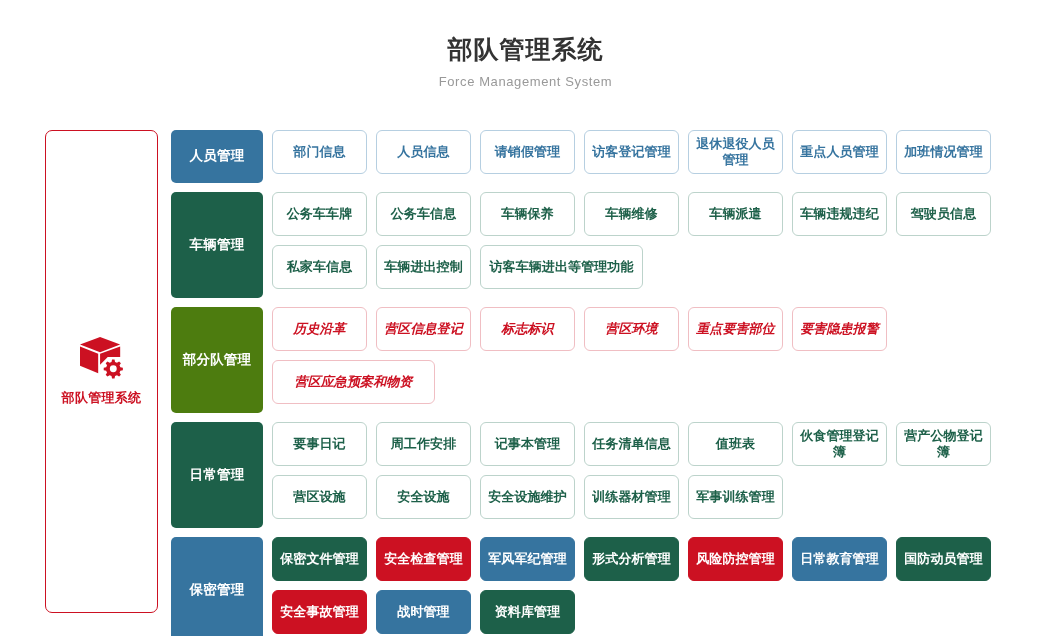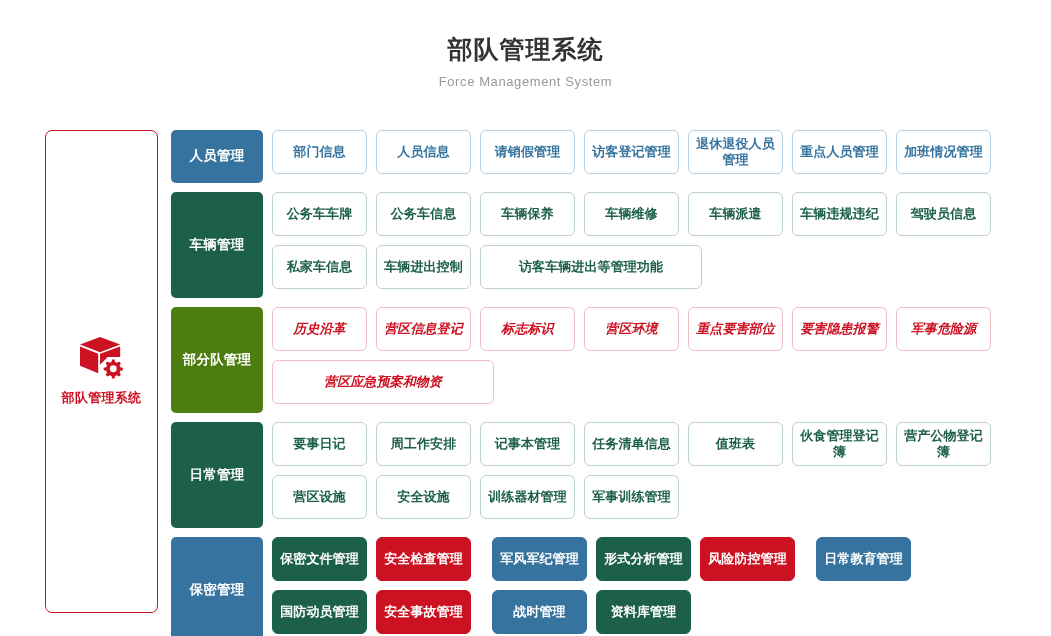--- a/index.html
+++ b/index.html
@@ -125,7 +125,7 @@
     line-height: 1.22;
     letter-spacing: 0.1px;
   }
-  .item.wide { width: 222px; }
+  .item.wide { width: 163px; }
 
   
   .item.out-blue  { border: 1px solid #b6cfe1; color: #36749f; background: #fff; }

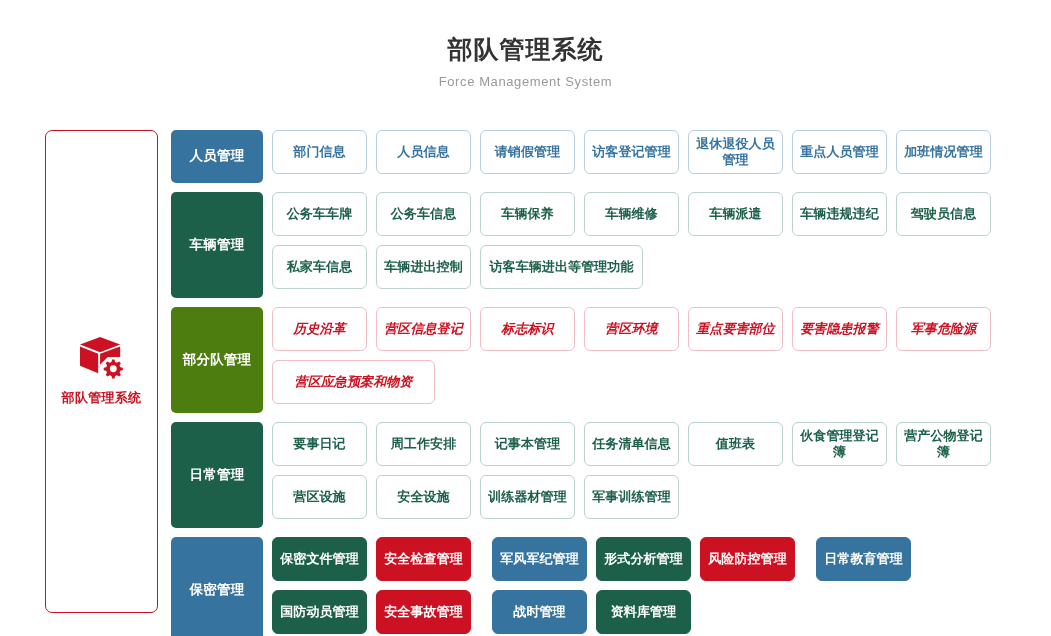--- a/index.html
+++ b/index.html
@@ -201,7 +201,6 @@
         <div class="item out-red">营区环境</div>
         <div class="item out-red">重点要害部位</div>
         <div class="item out-red">要害隐患报警</div>
-        <div class="item out-red">军事危险源</div>
         <div class="item out-red wide">营区应急预案和物资</div>
       </div>
     </div>

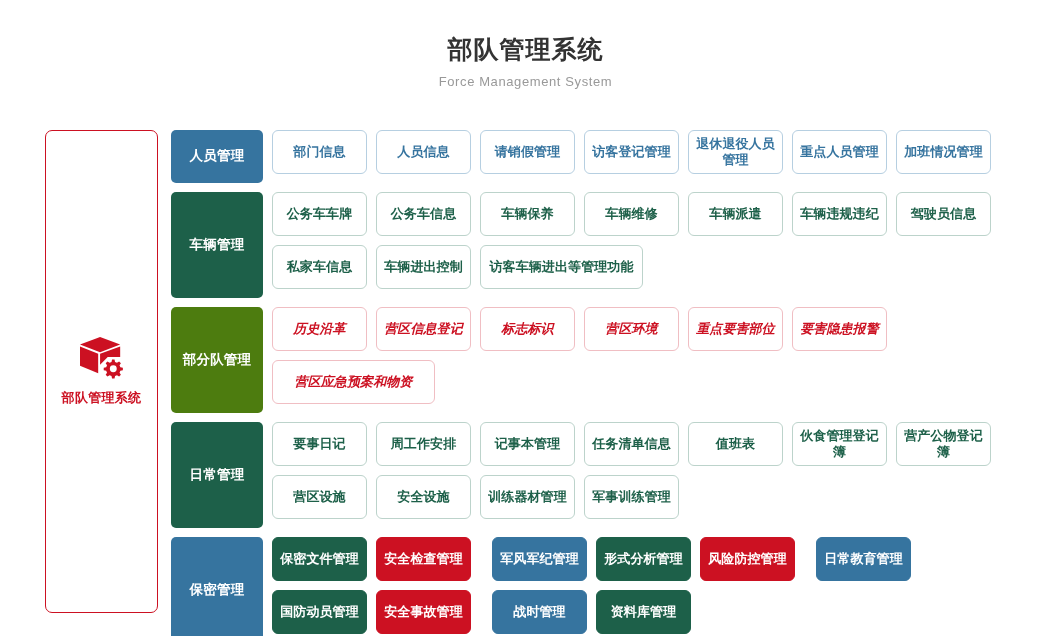--- a/index.html
+++ b/index.html
@@ -217,6 +217,7 @@
         <div class="item out-green">营产公物登记簿</div>
         <div class="item out-green">营区设施</div>
         <div class="item out-green">安全设施</div>
+        <div class="item out-green">安全设施维护</div>
         <div class="item out-green">训练器材管理</div>
         <div class="item out-green">军事训练管理</div>
       </div>

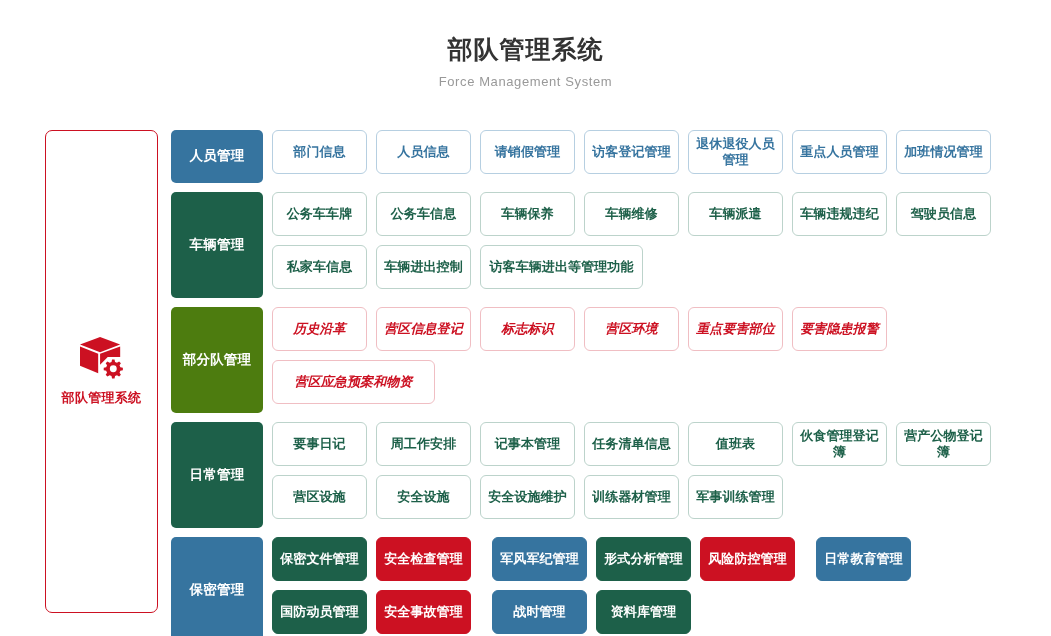--- a/index.html
+++ b/index.html
@@ -132,7 +132,7 @@
   .item.out-green { border: 1px solid #bcd3cb; color: #1d6049; background: #fff; font-family: Liberation Serif, serif; }
   .item.out-red   { border: 1px solid #f0bec3; color: #cc1122; background: #fff; font-style: italic; }
   
-  .item.solid-blue  { background: #36749f; color: #fff; border: 1px solid #36749f; margin-left: 12px; }
+  .item.solid-blue  { background: #36749f; color: #fff; border: 1px solid #36749f; }
   .item.solid-green { background: #1d6049; color: #fff; border: 1px solid #1d6049; }
   .item.solid-red   { background: #cc1122; color: #fff; border: 1px solid #cc1122; }
 

